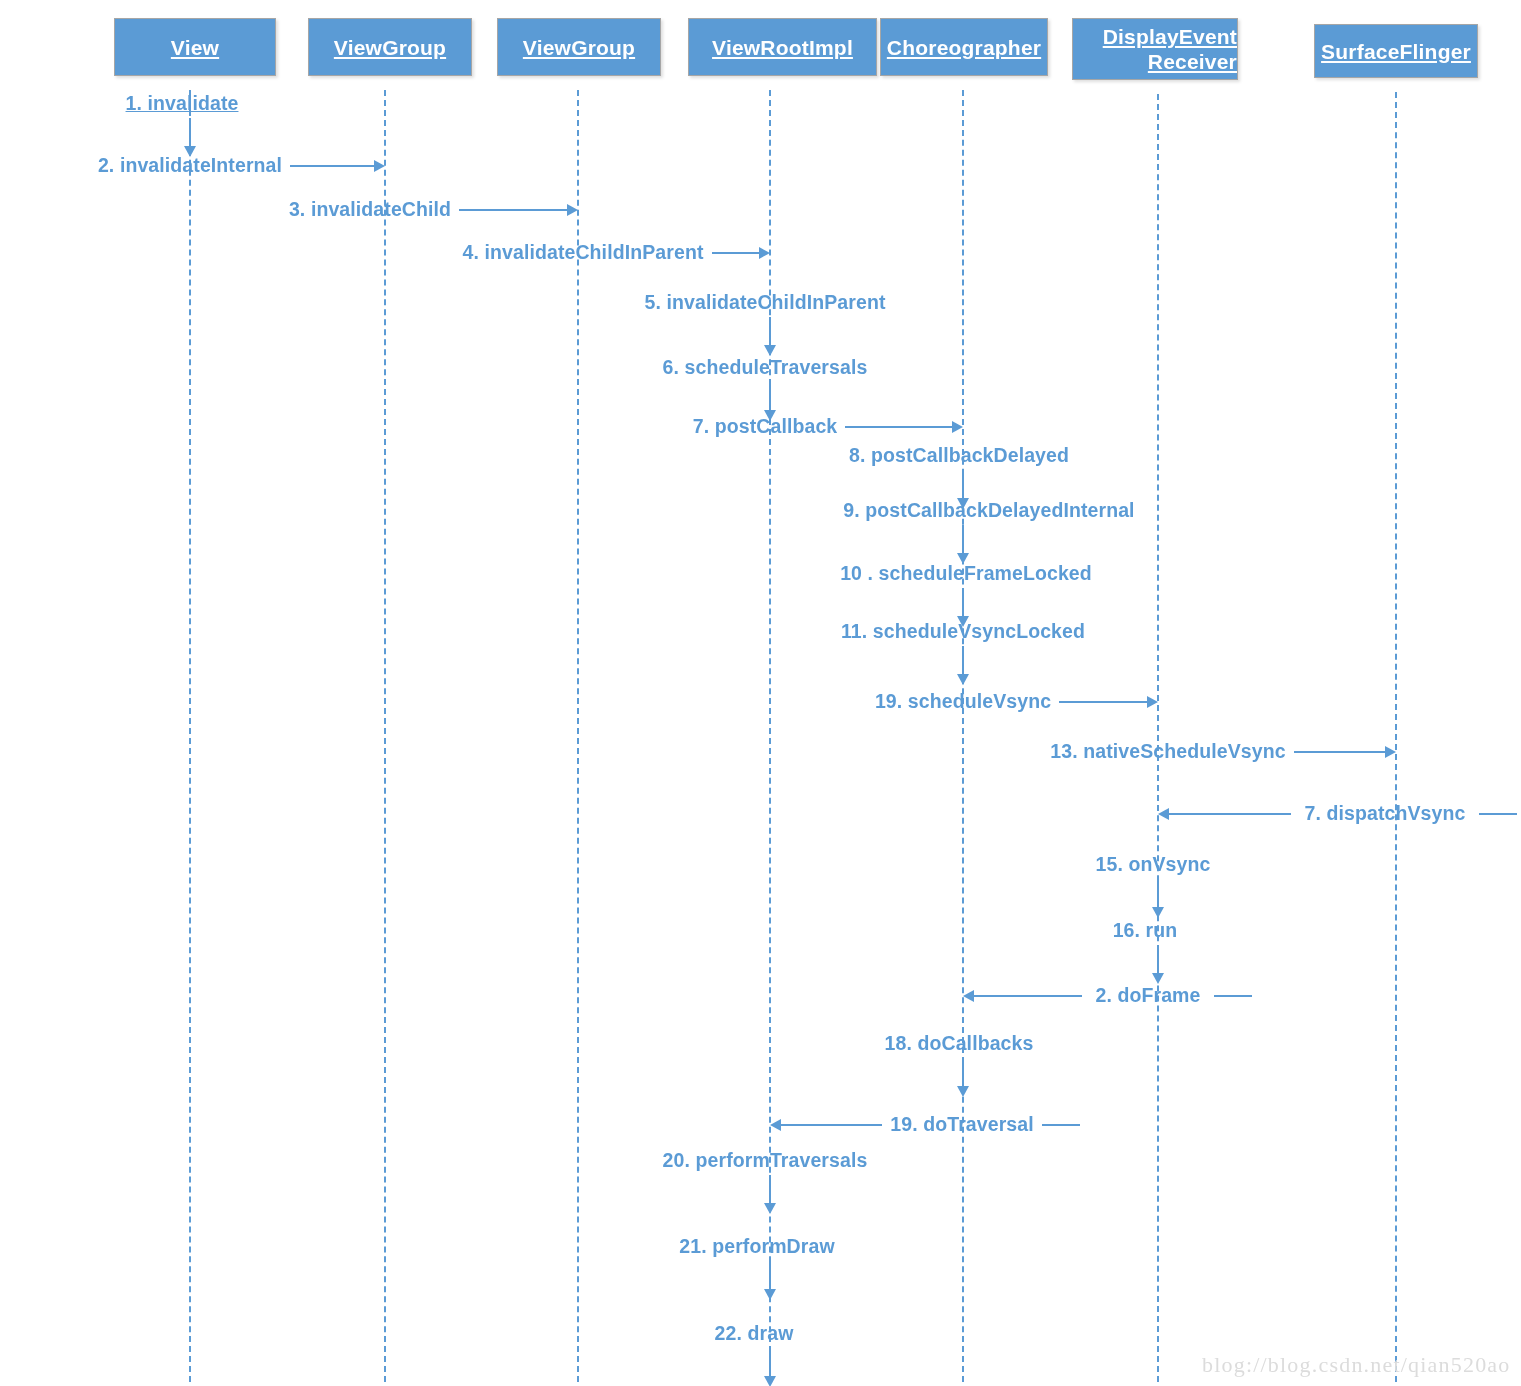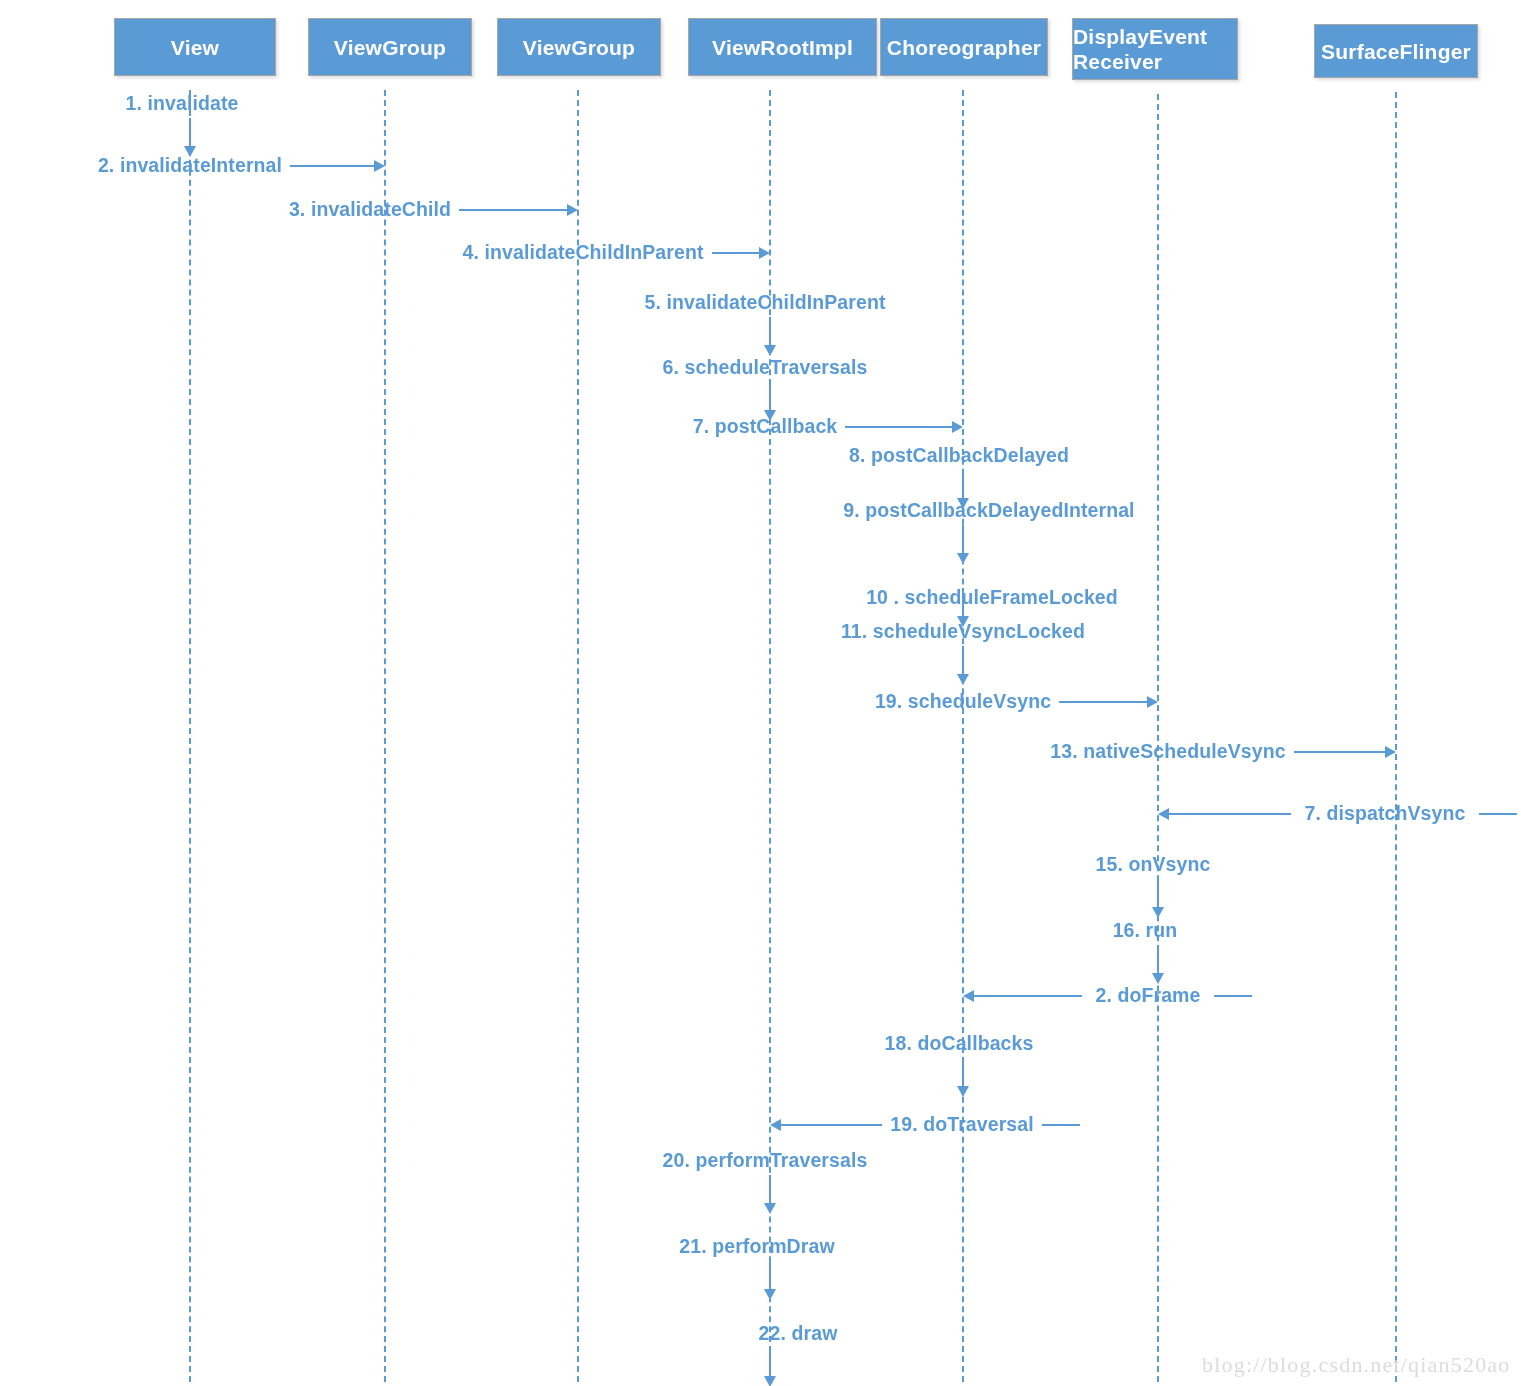--- a/index.html
+++ b/index.html
@@ -30,9 +30,10 @@
     display: flex;
     align-items: center;
     justify-content: center;
-    text-align: left;
+    text-align: right;
     letter-spacing: 0.2px;
     box-shadow: 2px 2px 3px rgba(0,0,0,0.13);
+    text-decoration: underline;
   }
   .lifeline-line {
     position: absolute;

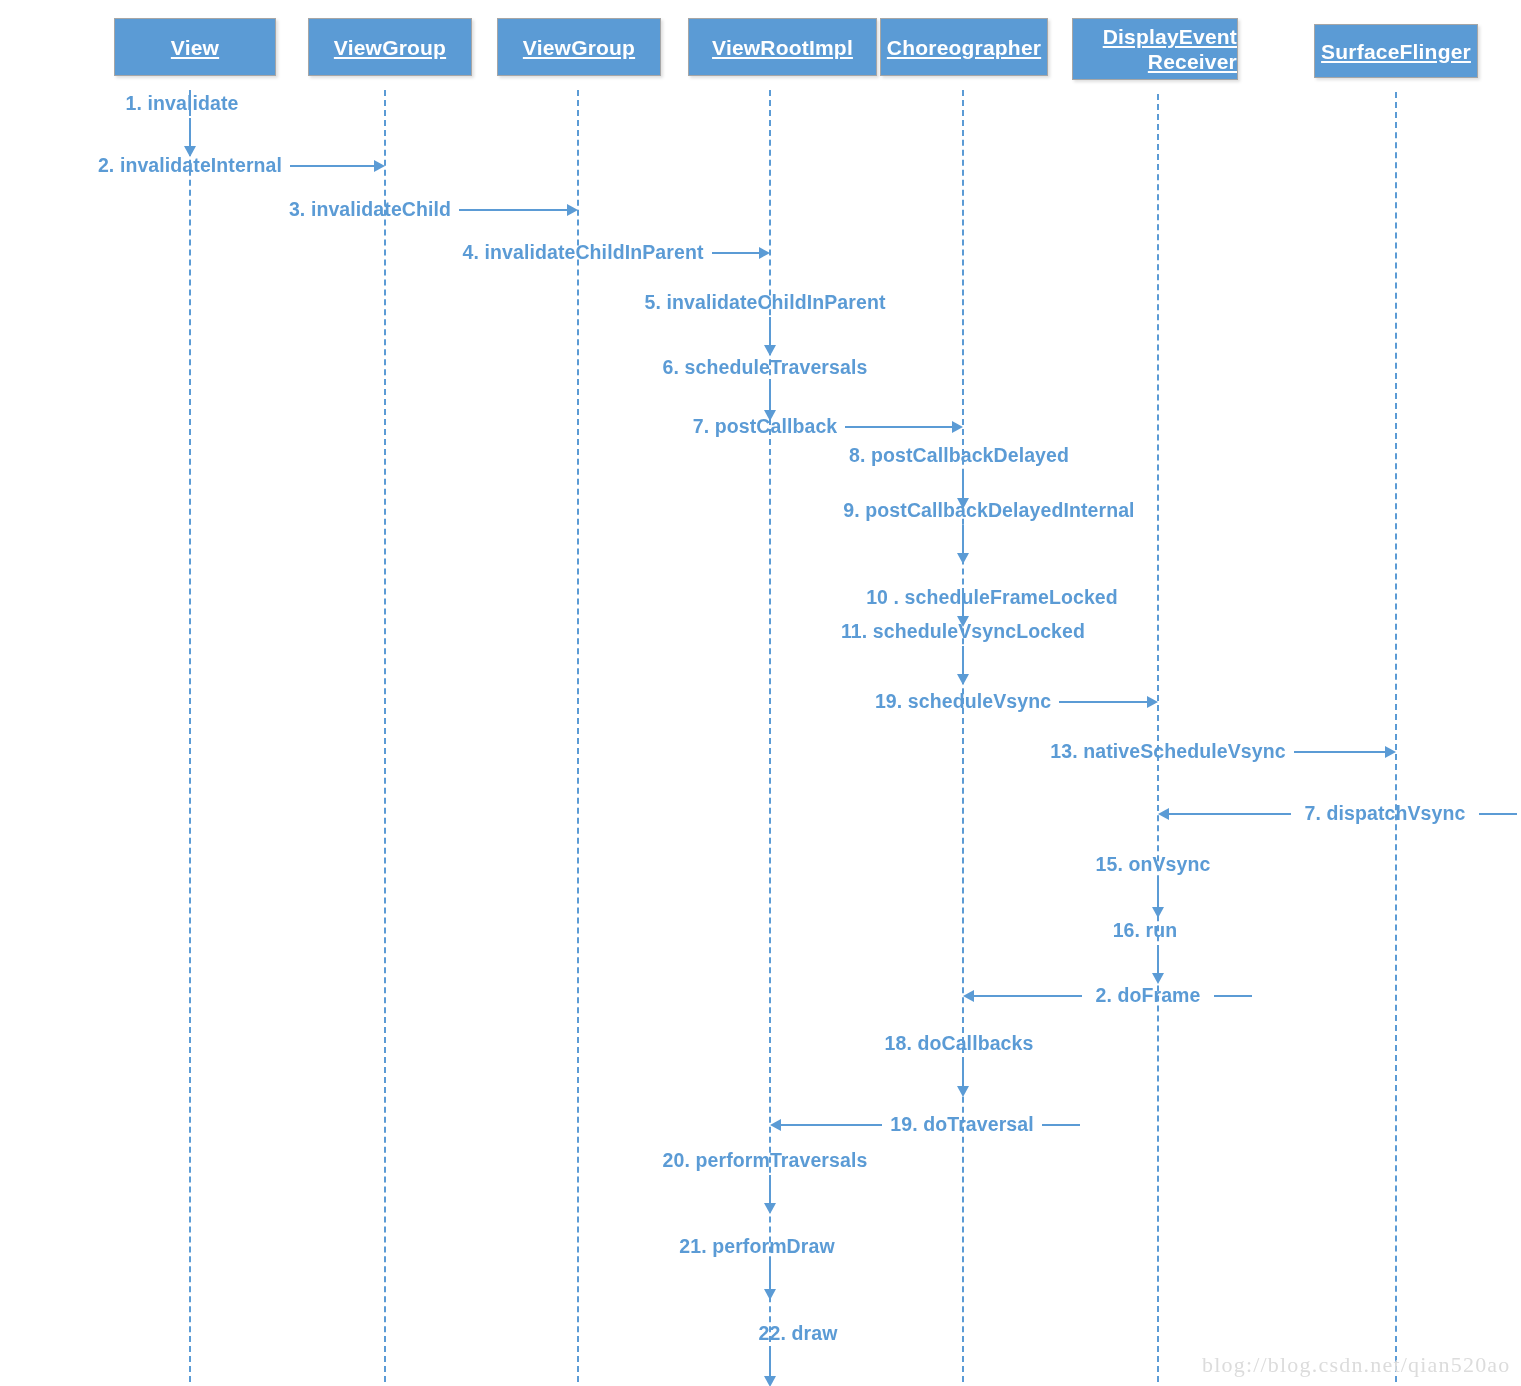--- a/index.html
+++ b/index.html
@@ -132,7 +132,7 @@
     </div>
 
   <div id="messages">
-      <div class="msg msg-center" style="left: 182px; top: 91px;">1. invalidate</div>
+      <div class="msg msg-center" style="left: 182px; top: 91px; text-decoration: underline;">1. invalidate</div>
       <div class="vline" style="left: 190px; top: 118px; height: 30px;"></div>
       <div class="arrowhead-d" style="left: 190px; top: 146px;"></div>
       <div class="msg msg-center" style="left: 190px; top: 153px;">2. invalidateInternal</div>

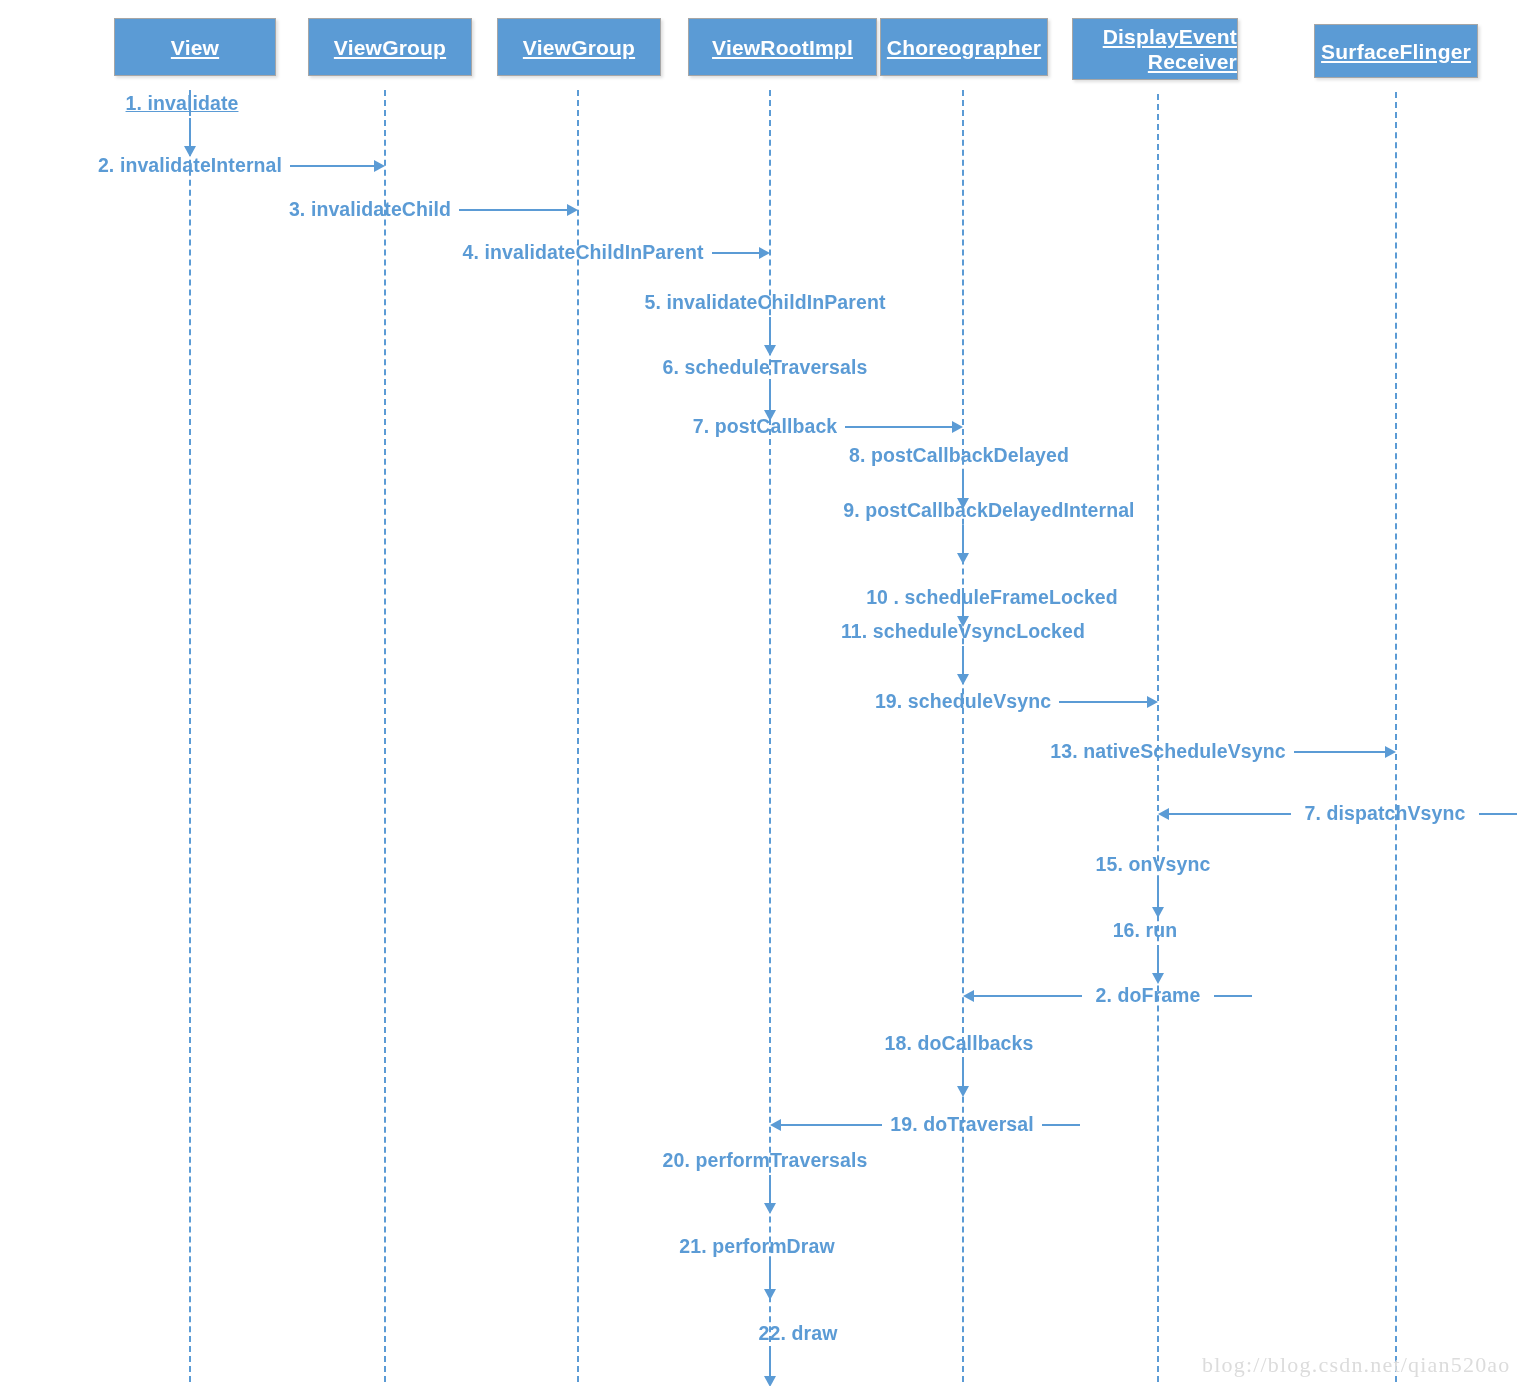--- a/index.html
+++ b/index.html
@@ -163,7 +163,7 @@
       <div class="msg msg-center" style="left: 989px; top: 498px;">9. postCallbackDelayedInternal</div>
       <div class="vline" style="left: 963px; top: 525px; height: 30px;"></div>
       <div class="arrowhead-d" style="left: 963px; top: 553px;"></div>
-      <div class="msg msg-center" style="left: 992px; top: 561px; margin-top: 24px;">10 . scheduleFrameLocked</div>
+      <div class="msg msg-center" style="left: 966px; top: 561px;">10 . scheduleFrameLocked</div>
       <div class="vline" style="left: 963px; top: 588px; height: 30px;"></div>
       <div class="arrowhead-d" style="left: 963px; top: 616px;"></div>
       <div class="msg msg-center" style="left: 963px; top: 619px;">11. scheduleVsyncLocked</div>

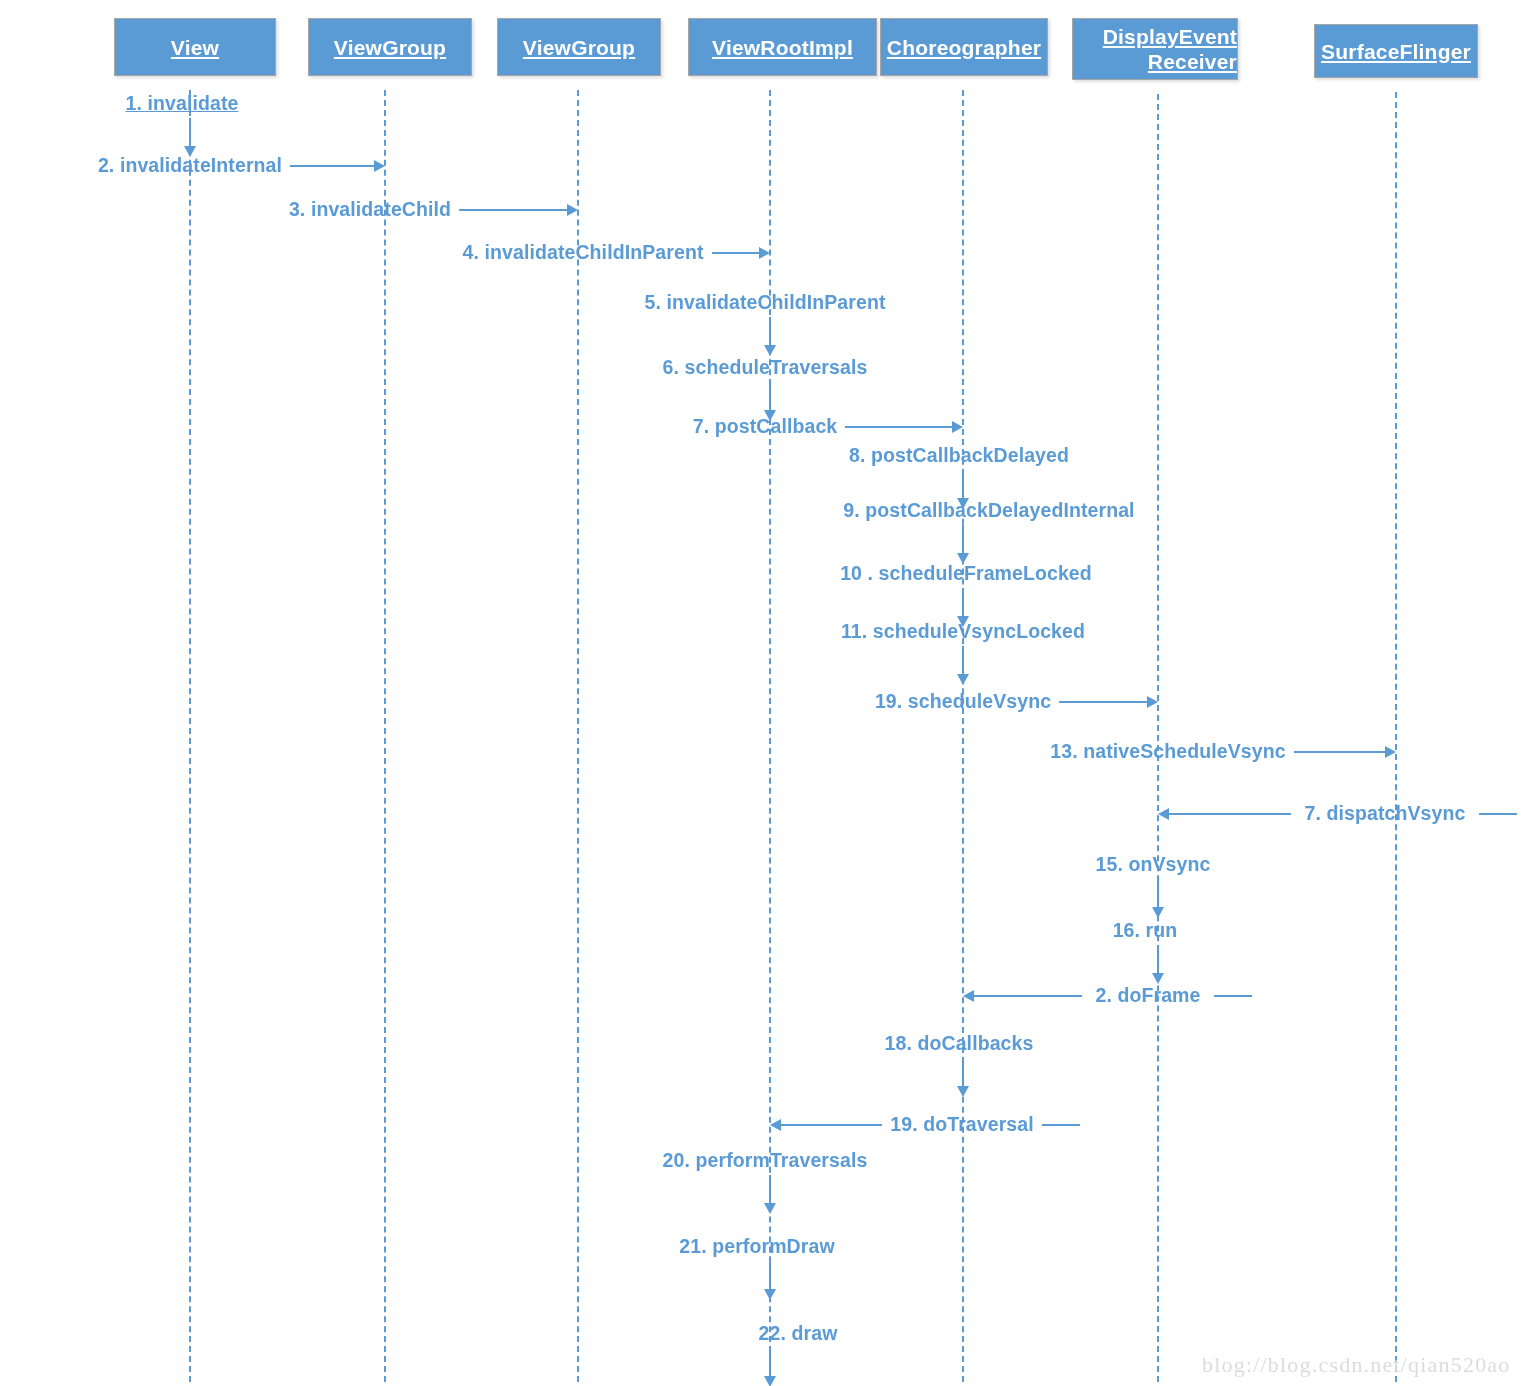--- a/index.html
+++ b/index.html
@@ -204,7 +204,7 @@
       <div class="msg msg-center" style="left: 757px; top: 1234px;">21. performDraw</div>
       <div class="vline" style="left: 770px; top: 1261px; height: 30px;"></div>
       <div class="arrowhead-d" style="left: 770px; top: 1289px;"></div>
-      <div class="msg msg-center" style="left: 754px; top: 1321px; margin-left: 44px;">22. draw</div>
+      <div class="msg msg-center" style="left: 754px; top: 1321px;">22. draw</div>
       <div class="vline" style="left: 770px; top: 1348px; height: 30px;"></div>
       <div class="arrowhead-d" style="left: 770px; top: 1376px;"></div>
     </div>

